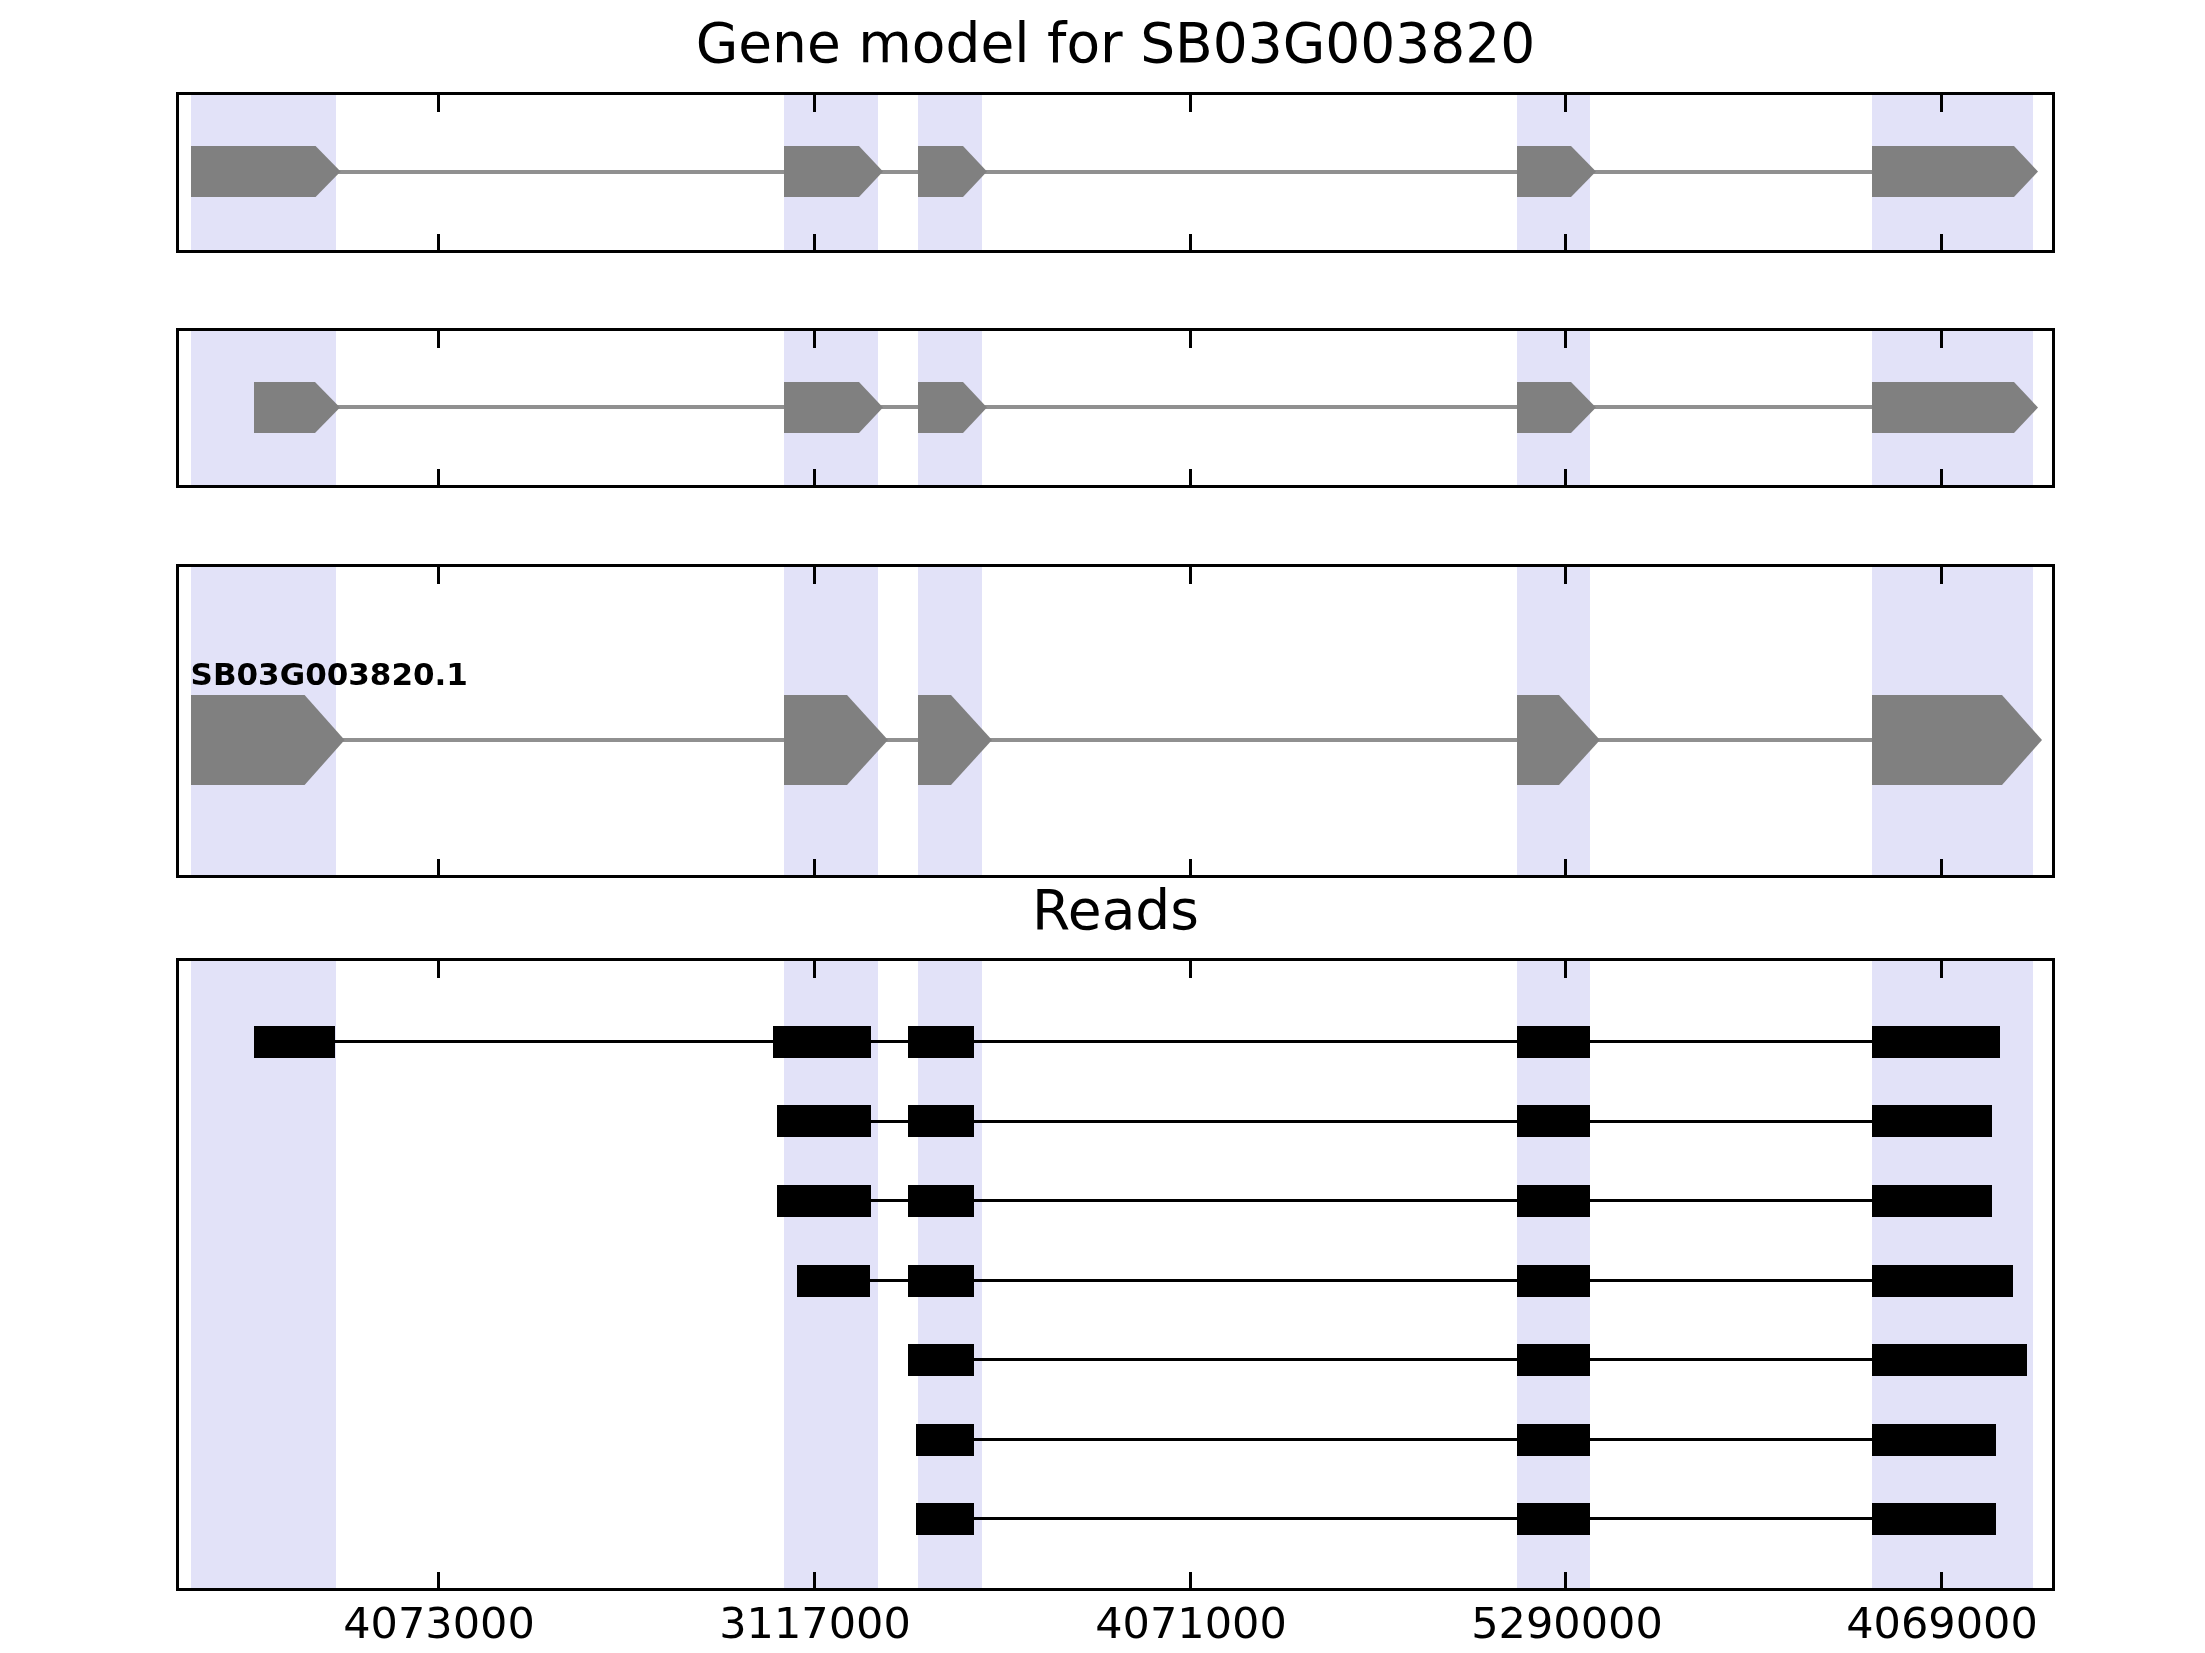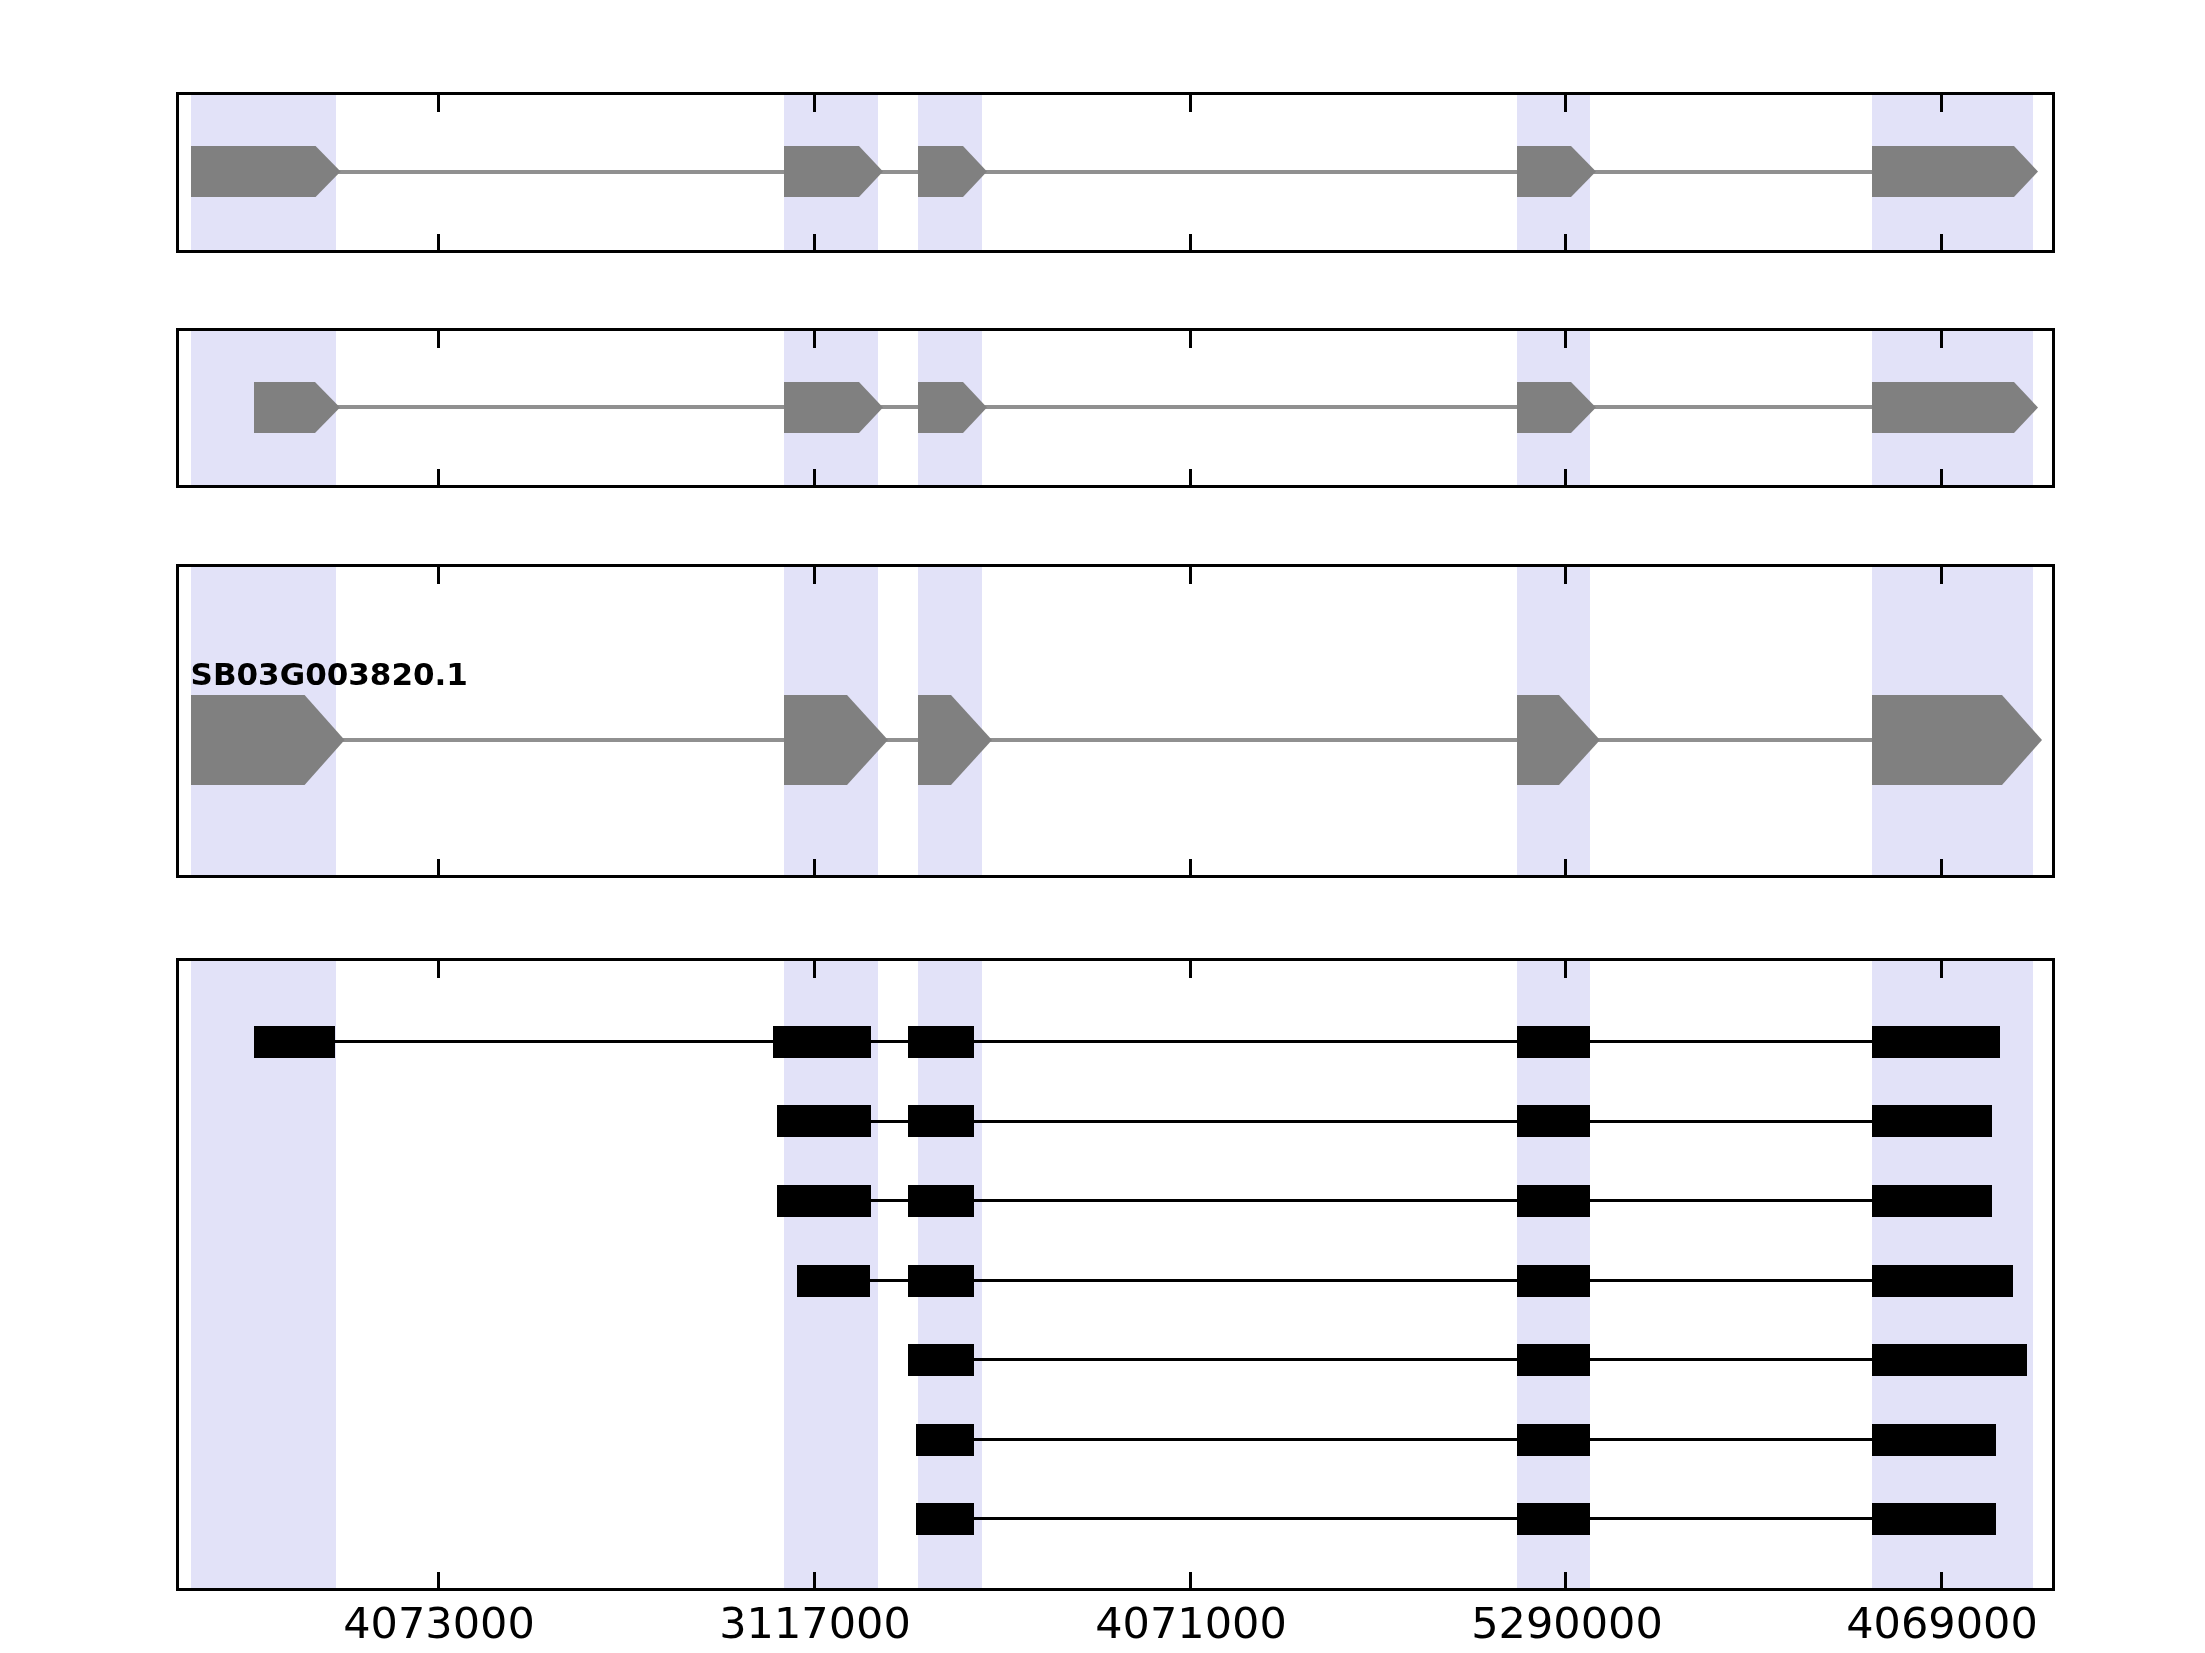--- a/index.html
+++ b/index.html
@@ -81,6 +81,7 @@
 <body>
 
 <div class="figure">
+  <div class="panel-title" style="top:16px">Gene model for SB03G003820</div>
   <div class="panel" id="panel0" style="top:92px; height:161px">
       <div class="band" style="left: 11.6px; width: 145px; background: rgb(226, 226, 248);"></div>
       <div class="band" style="left: 605px; width: 94px; background: rgb(226, 226, 248);"></div>

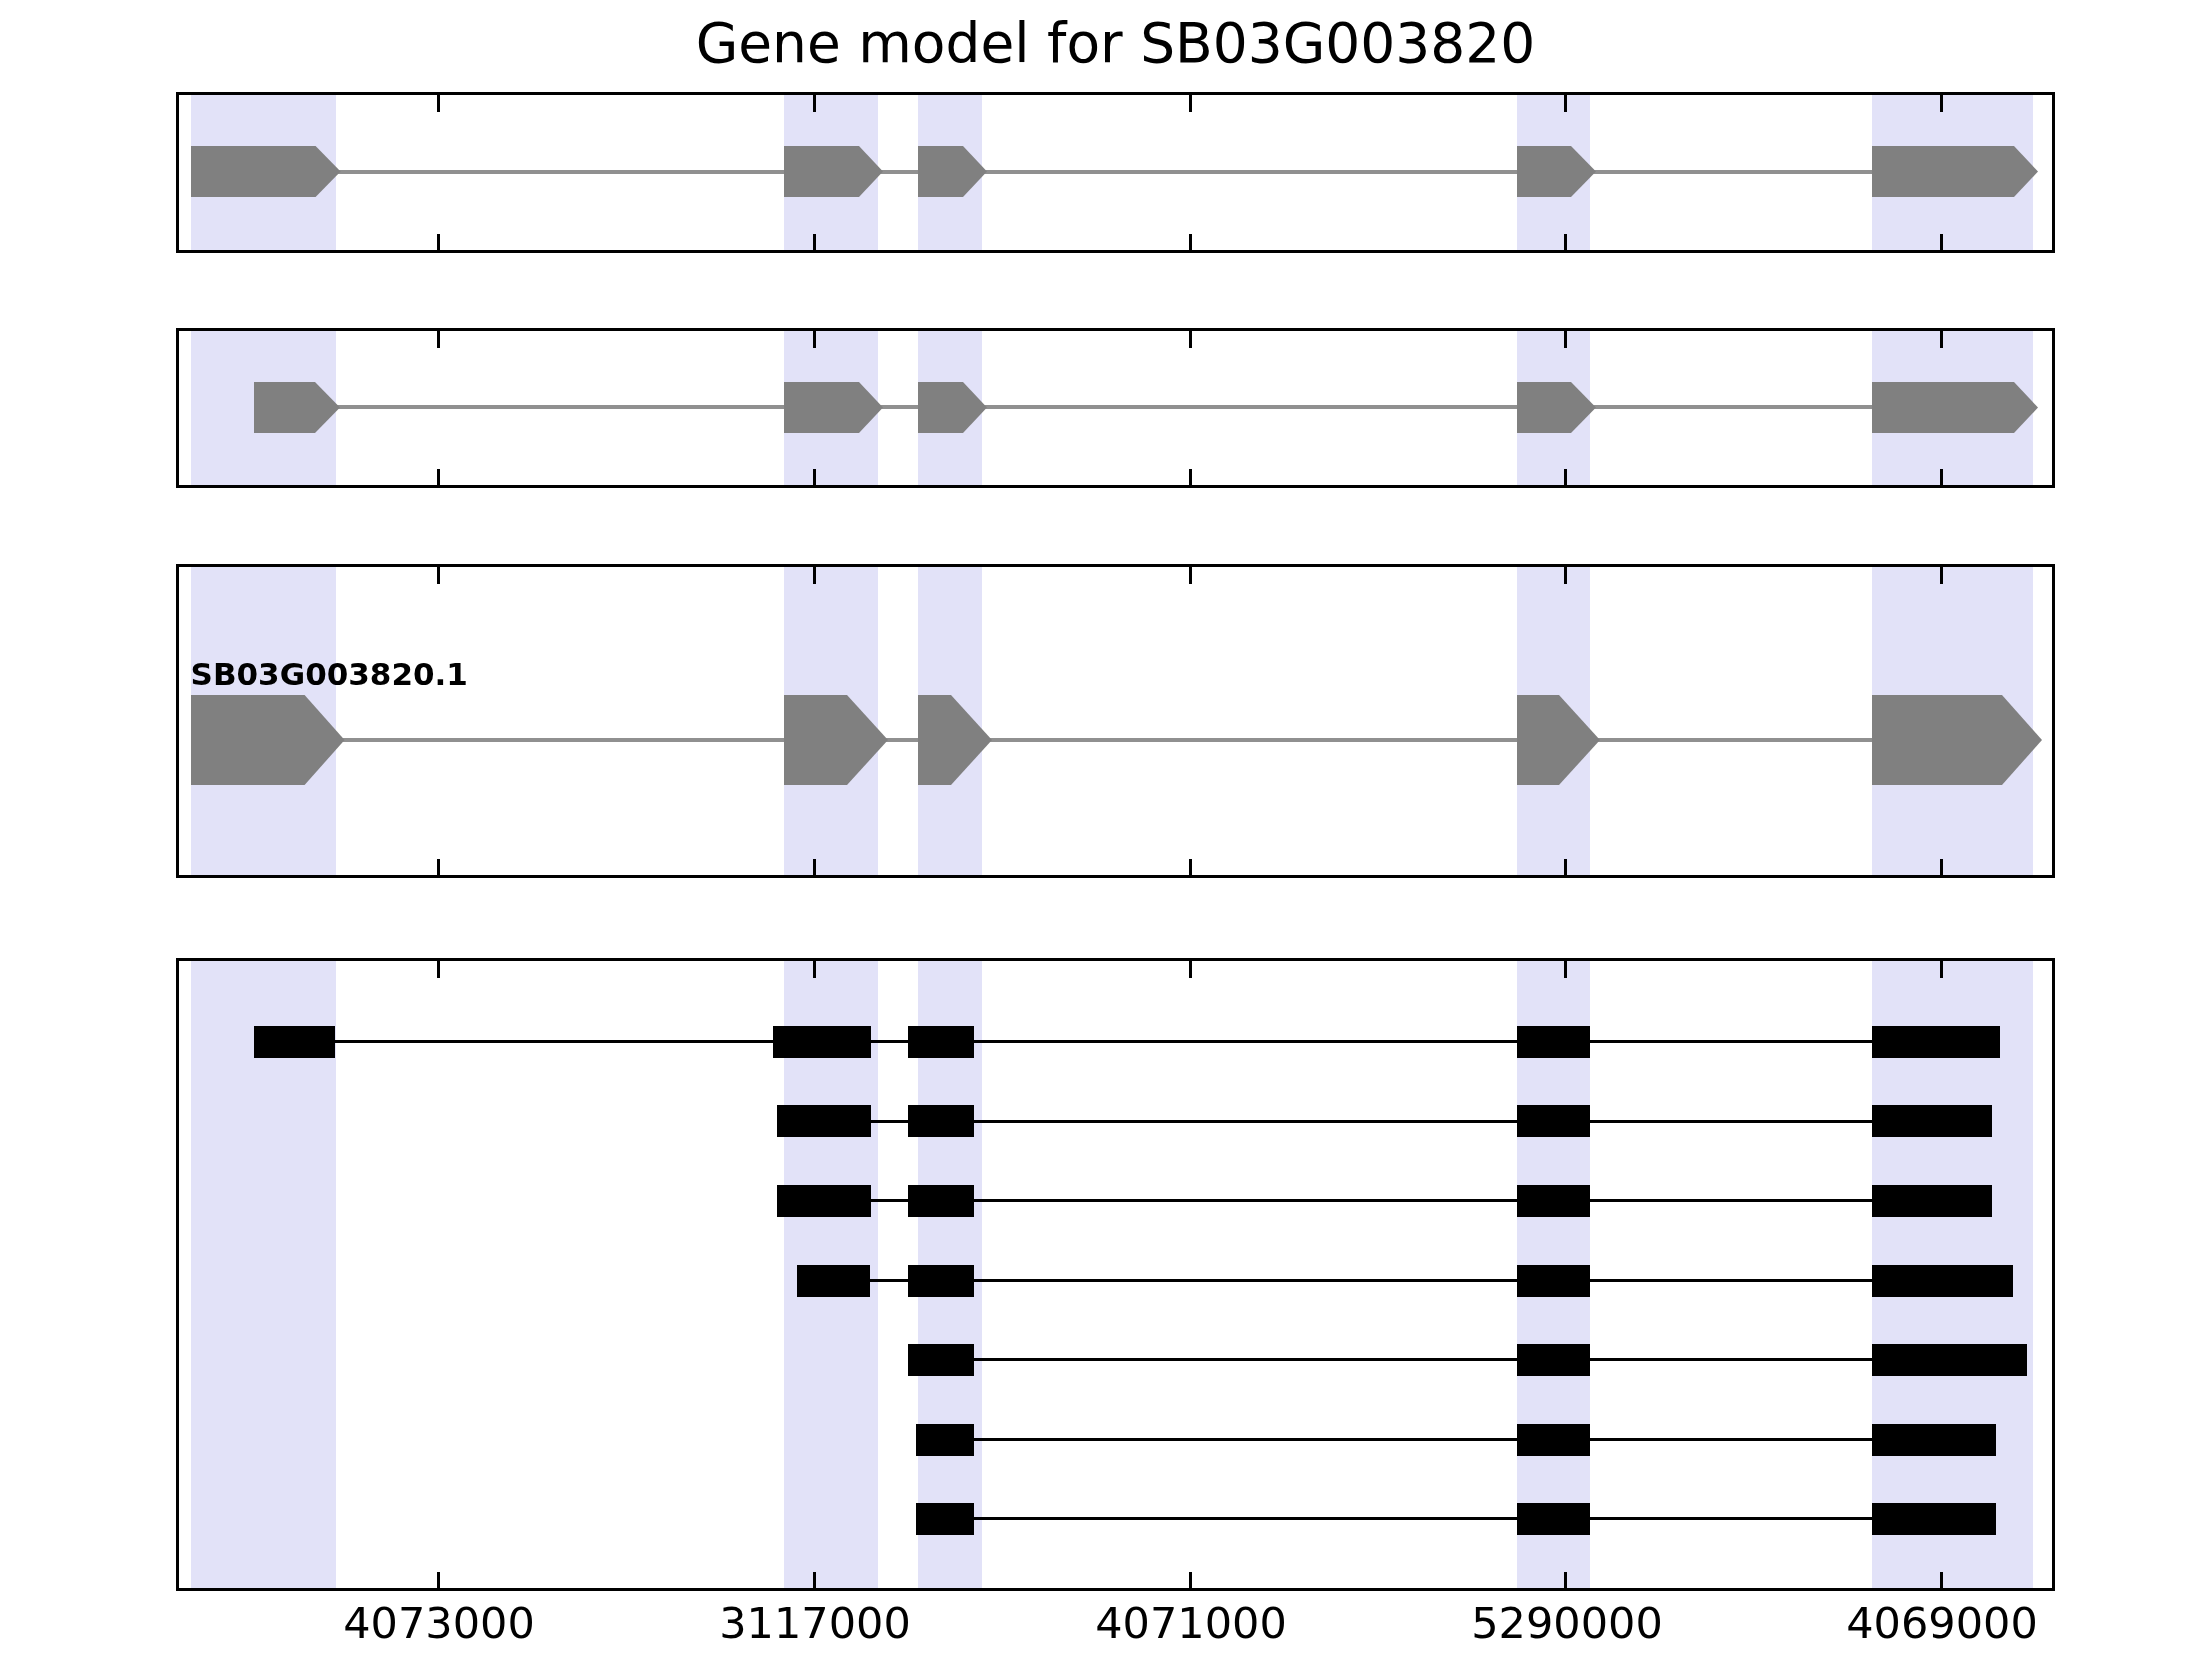--- a/index.html
+++ b/index.html
@@ -155,6 +155,7 @@
       <div class="iso-label" style="left: 11.6px; top: 90px; color: rgb(0, 0, 0);">SB03G003820.1</div>
     </div>
 
+  <div class="panel-title" style="top:883px">Reads</div>
   <div class="panel" id="panel3" style="top:958px; height:633px">
       <div class="band" style="left: 11.6px; width: 145px; background: rgb(226, 226, 248);"></div>
       <div class="band" style="left: 605px; width: 94px; background: rgb(226, 226, 248);"></div>

